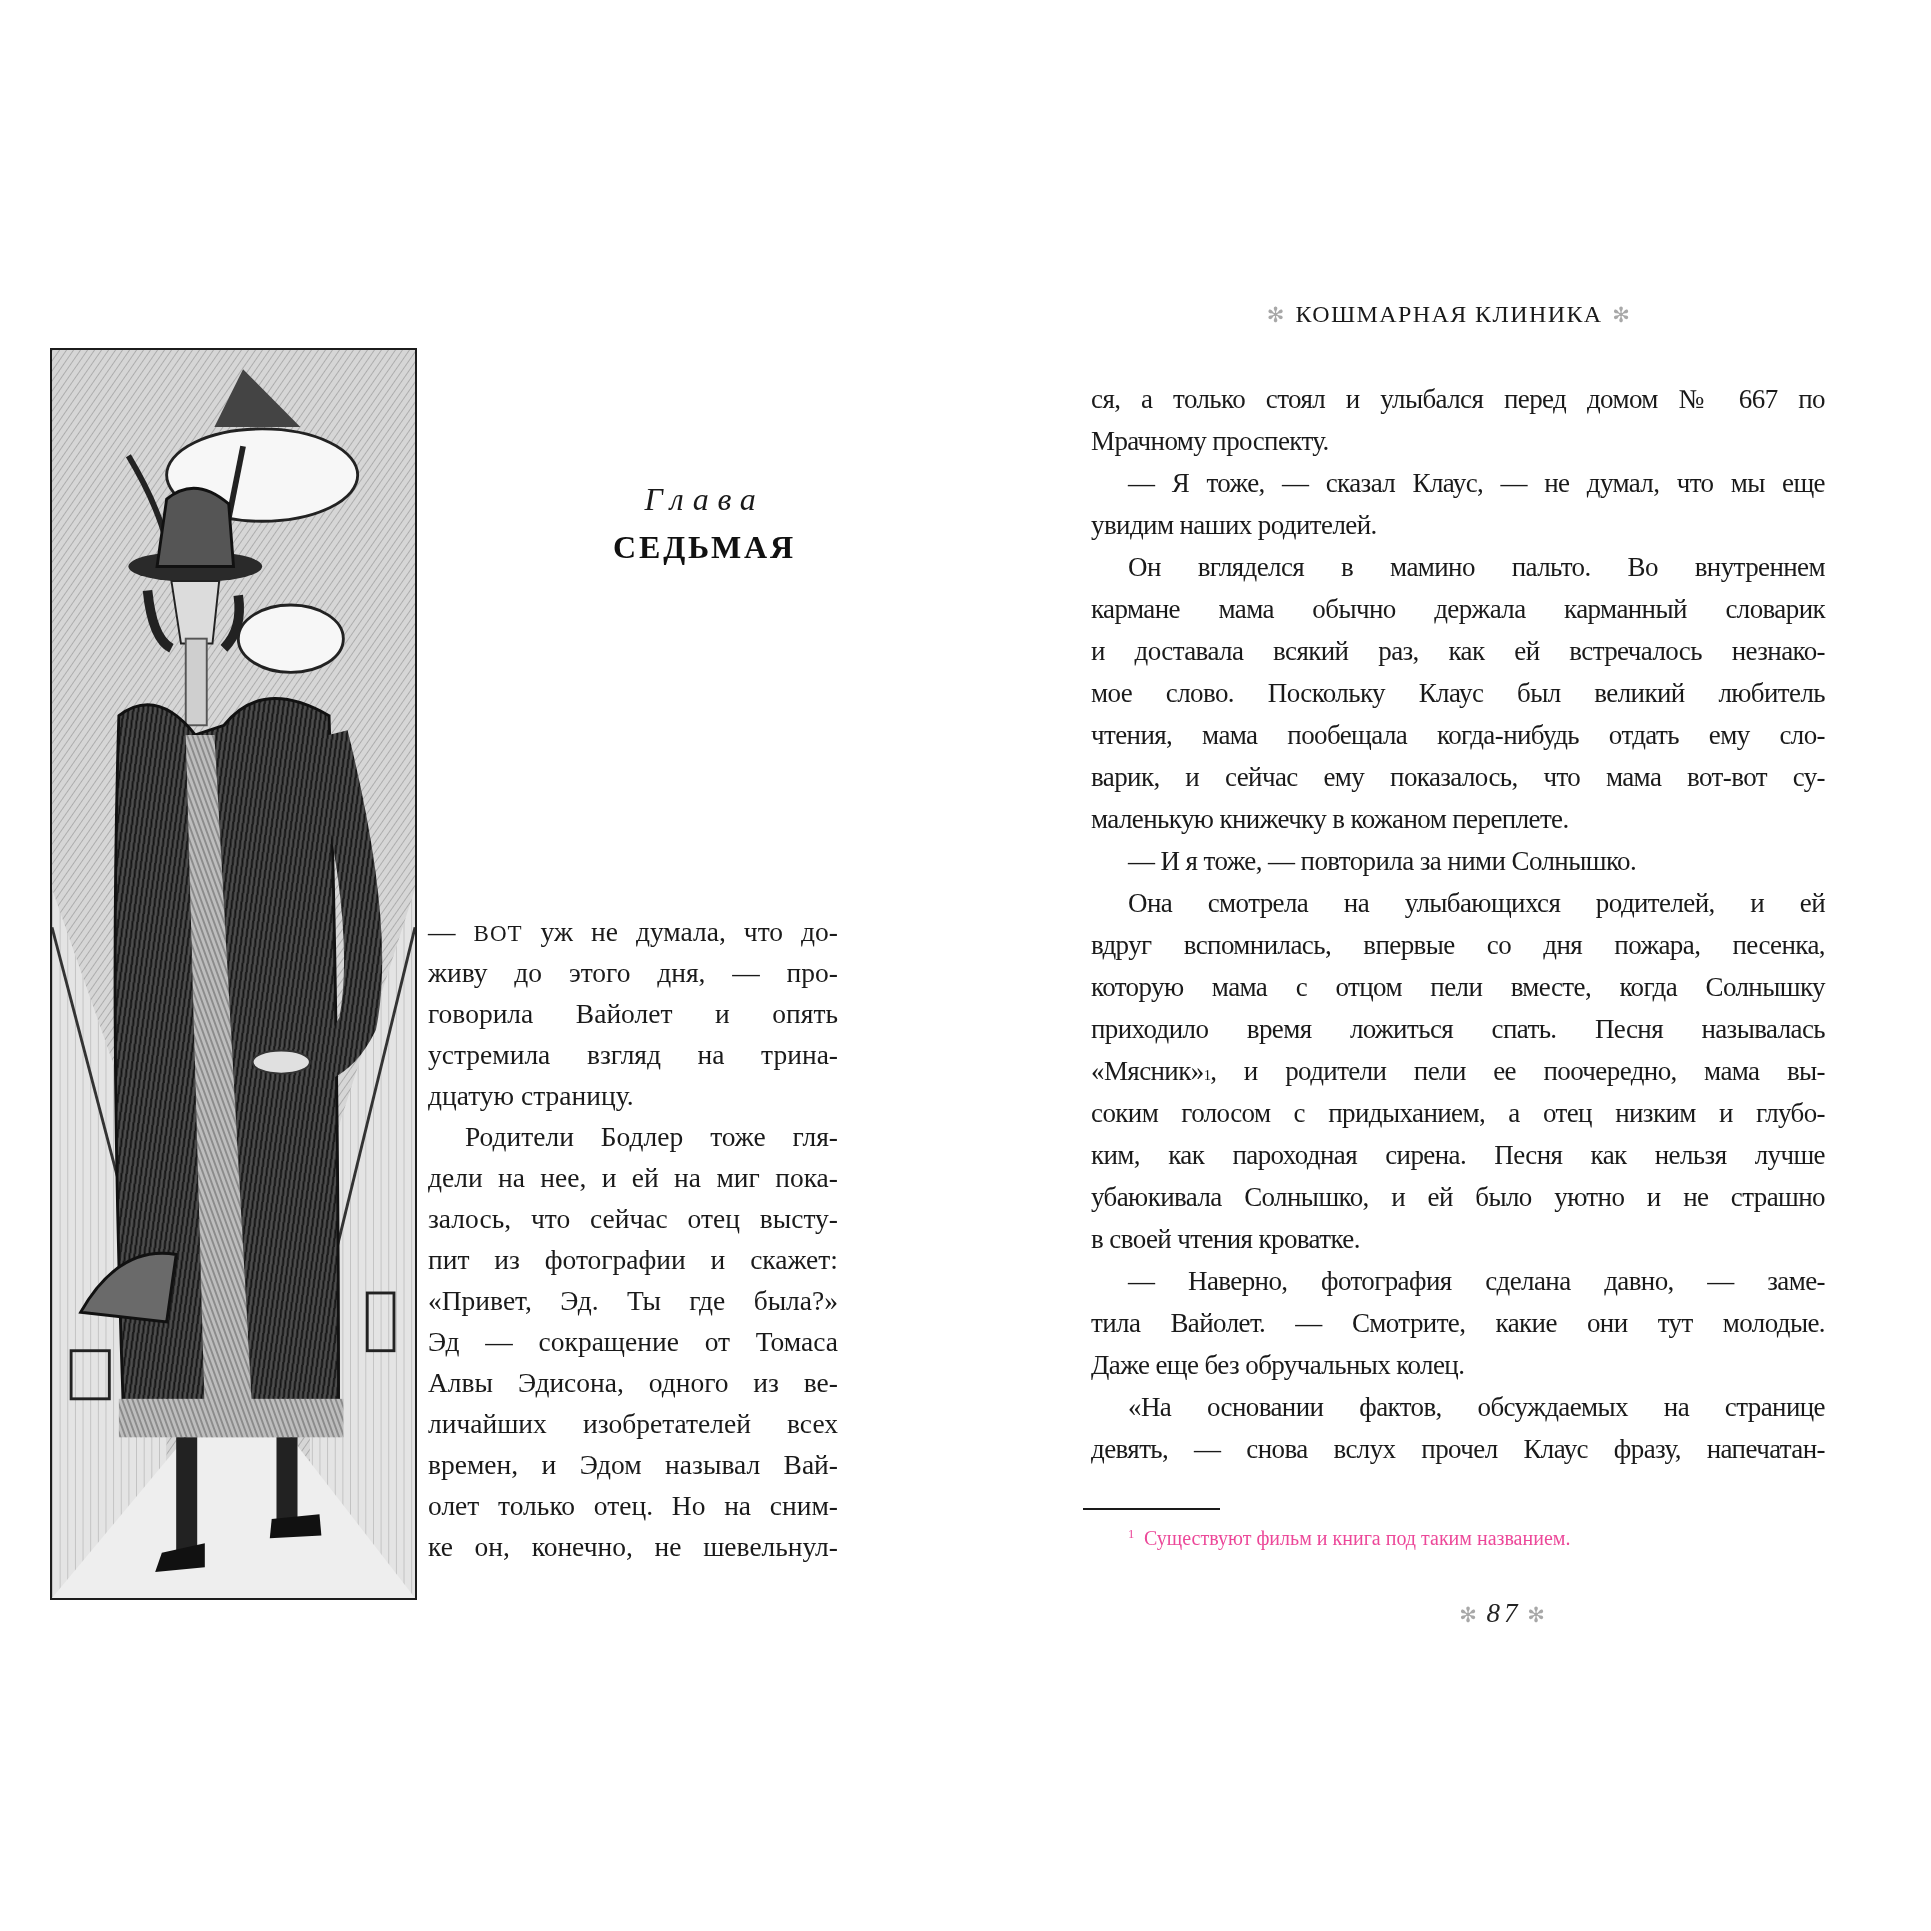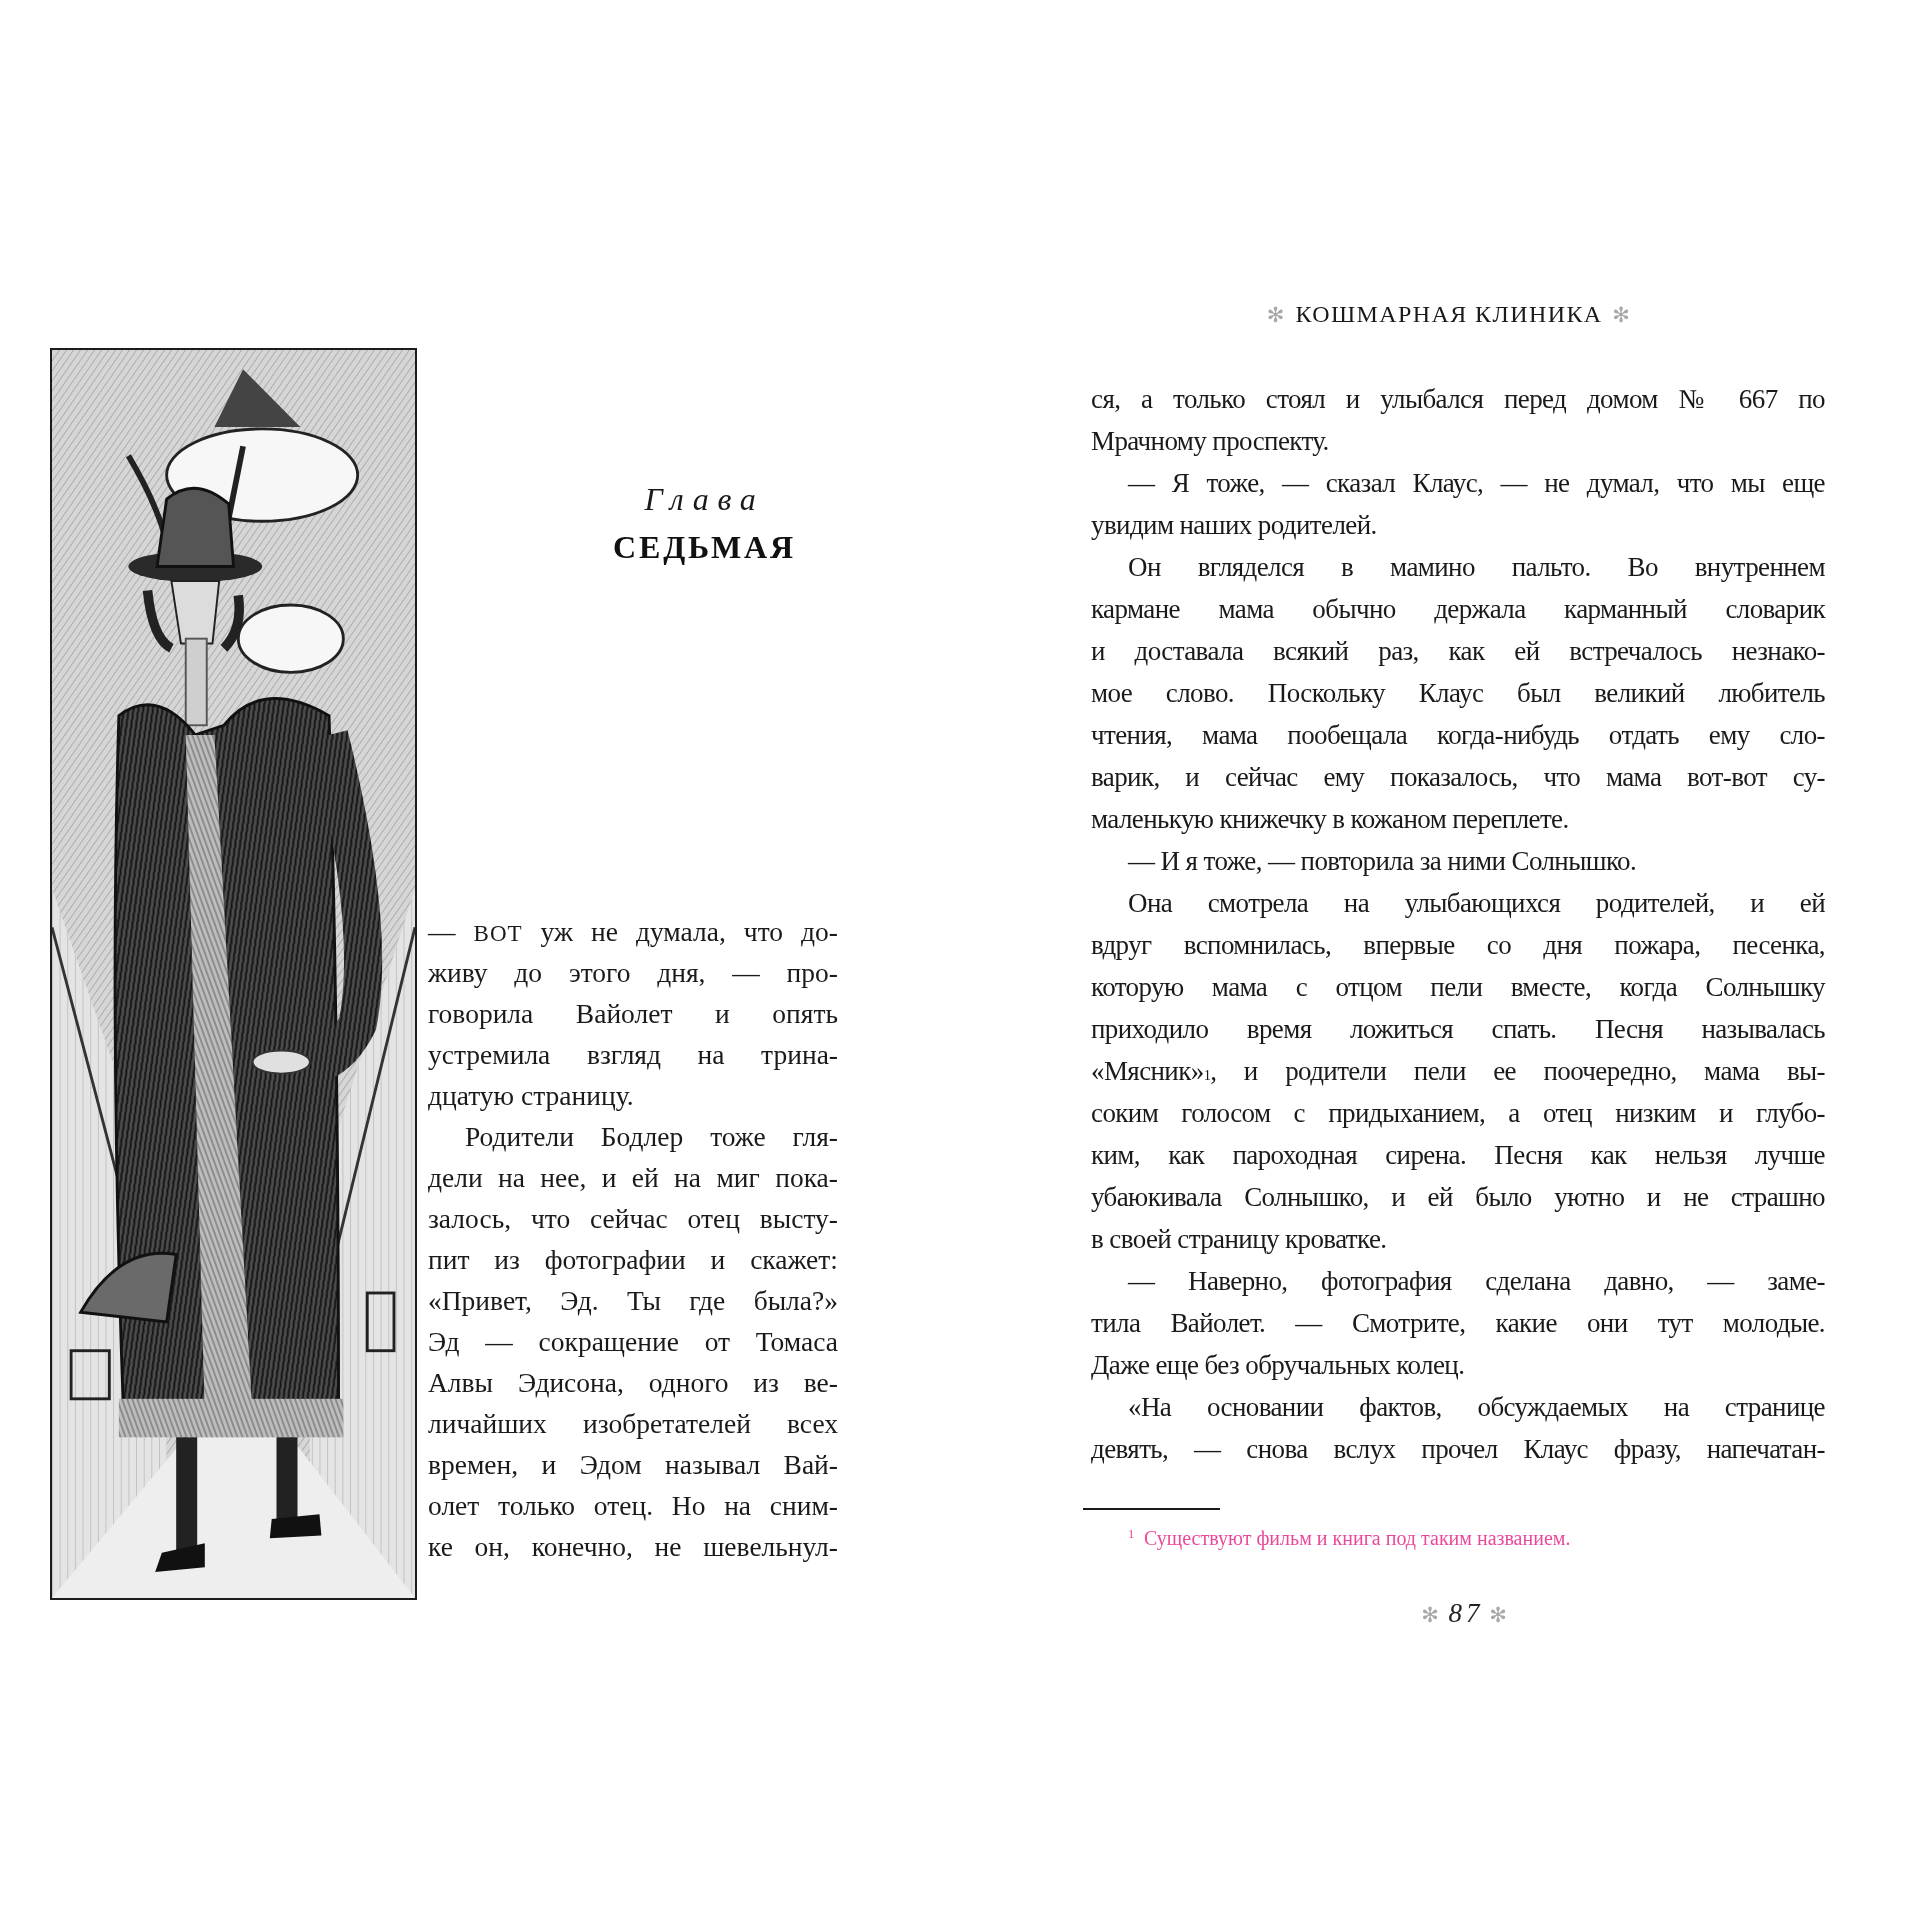--- a/index.html
+++ b/index.html
@@ -161,7 +161,7 @@
   <span class="ln">соким голосом с придыханием, а отец низким и глубо-</span>
   <span class="ln">ким, как пароходная сирена. Песня как нельзя лучше</span>
   <span class="ln">убаюкивала Солнышко, и ей было уютно и не страшно</span>
-  <span class="ln last">в своей страницу кроватке.</span>
+  <span class="ln last">в своей чтения кроватке.</span>
   <span class="ln indent">— Наверно, фотография сделана давно, — заме-</span>
   <span class="ln">тила Вайолет. — Смотрите, какие они тут молодые.</span>
   <span class="ln last">Даже еще без обручальных колец.</span>

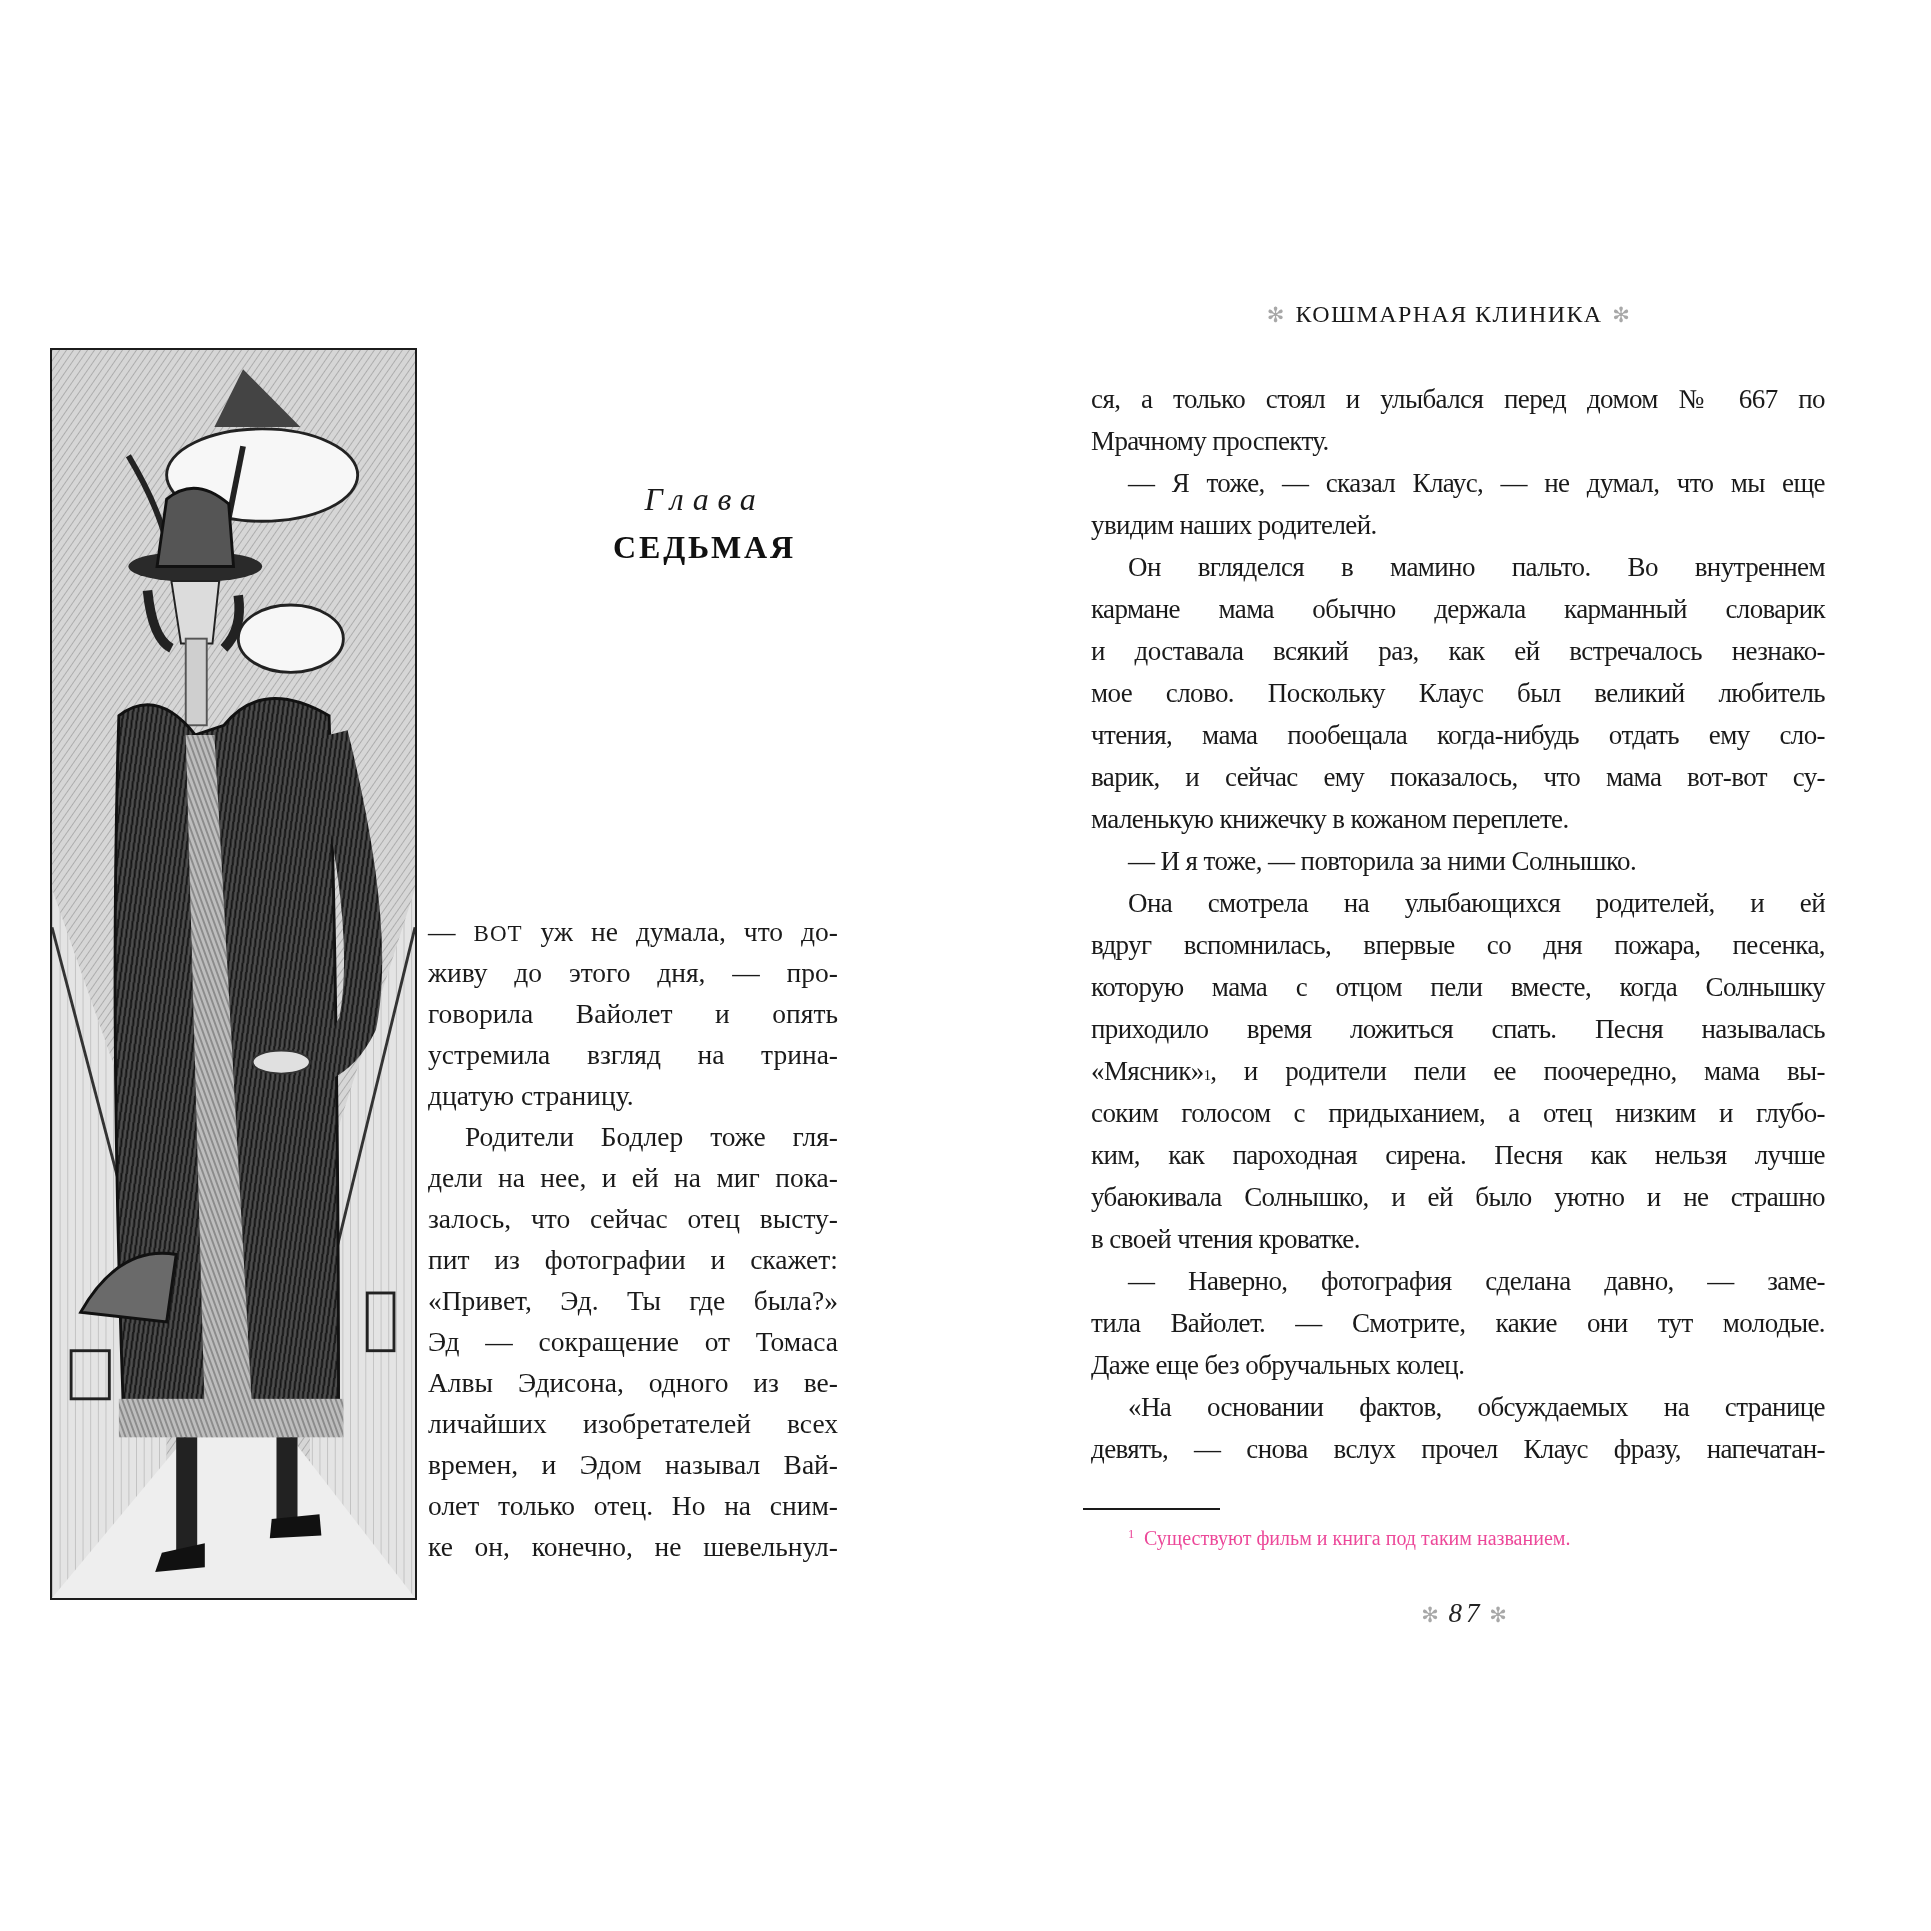--- a/index.html
+++ b/index.html
@@ -44,7 +44,7 @@
   .footnote { position:absolute; left:1128px; top:1527px; font-size:20px; color:#ec4899; }
   .footnote .mark { font-size:12.6px; vertical-align:top; margin-right:9.7px; }
 
-  .page-number { position:absolute; left:1408px; top:1598px; width:116px; text-align:center;
+  .page-number { position:absolute; left:1446px; top:1598px; width:116px; text-align:center;
                  font-style:italic; font-size:27px; letter-spacing:3.9px; color:#222; }
   .page-number .orn { margin:0 5.8px; font-style:normal; }
 </style>

